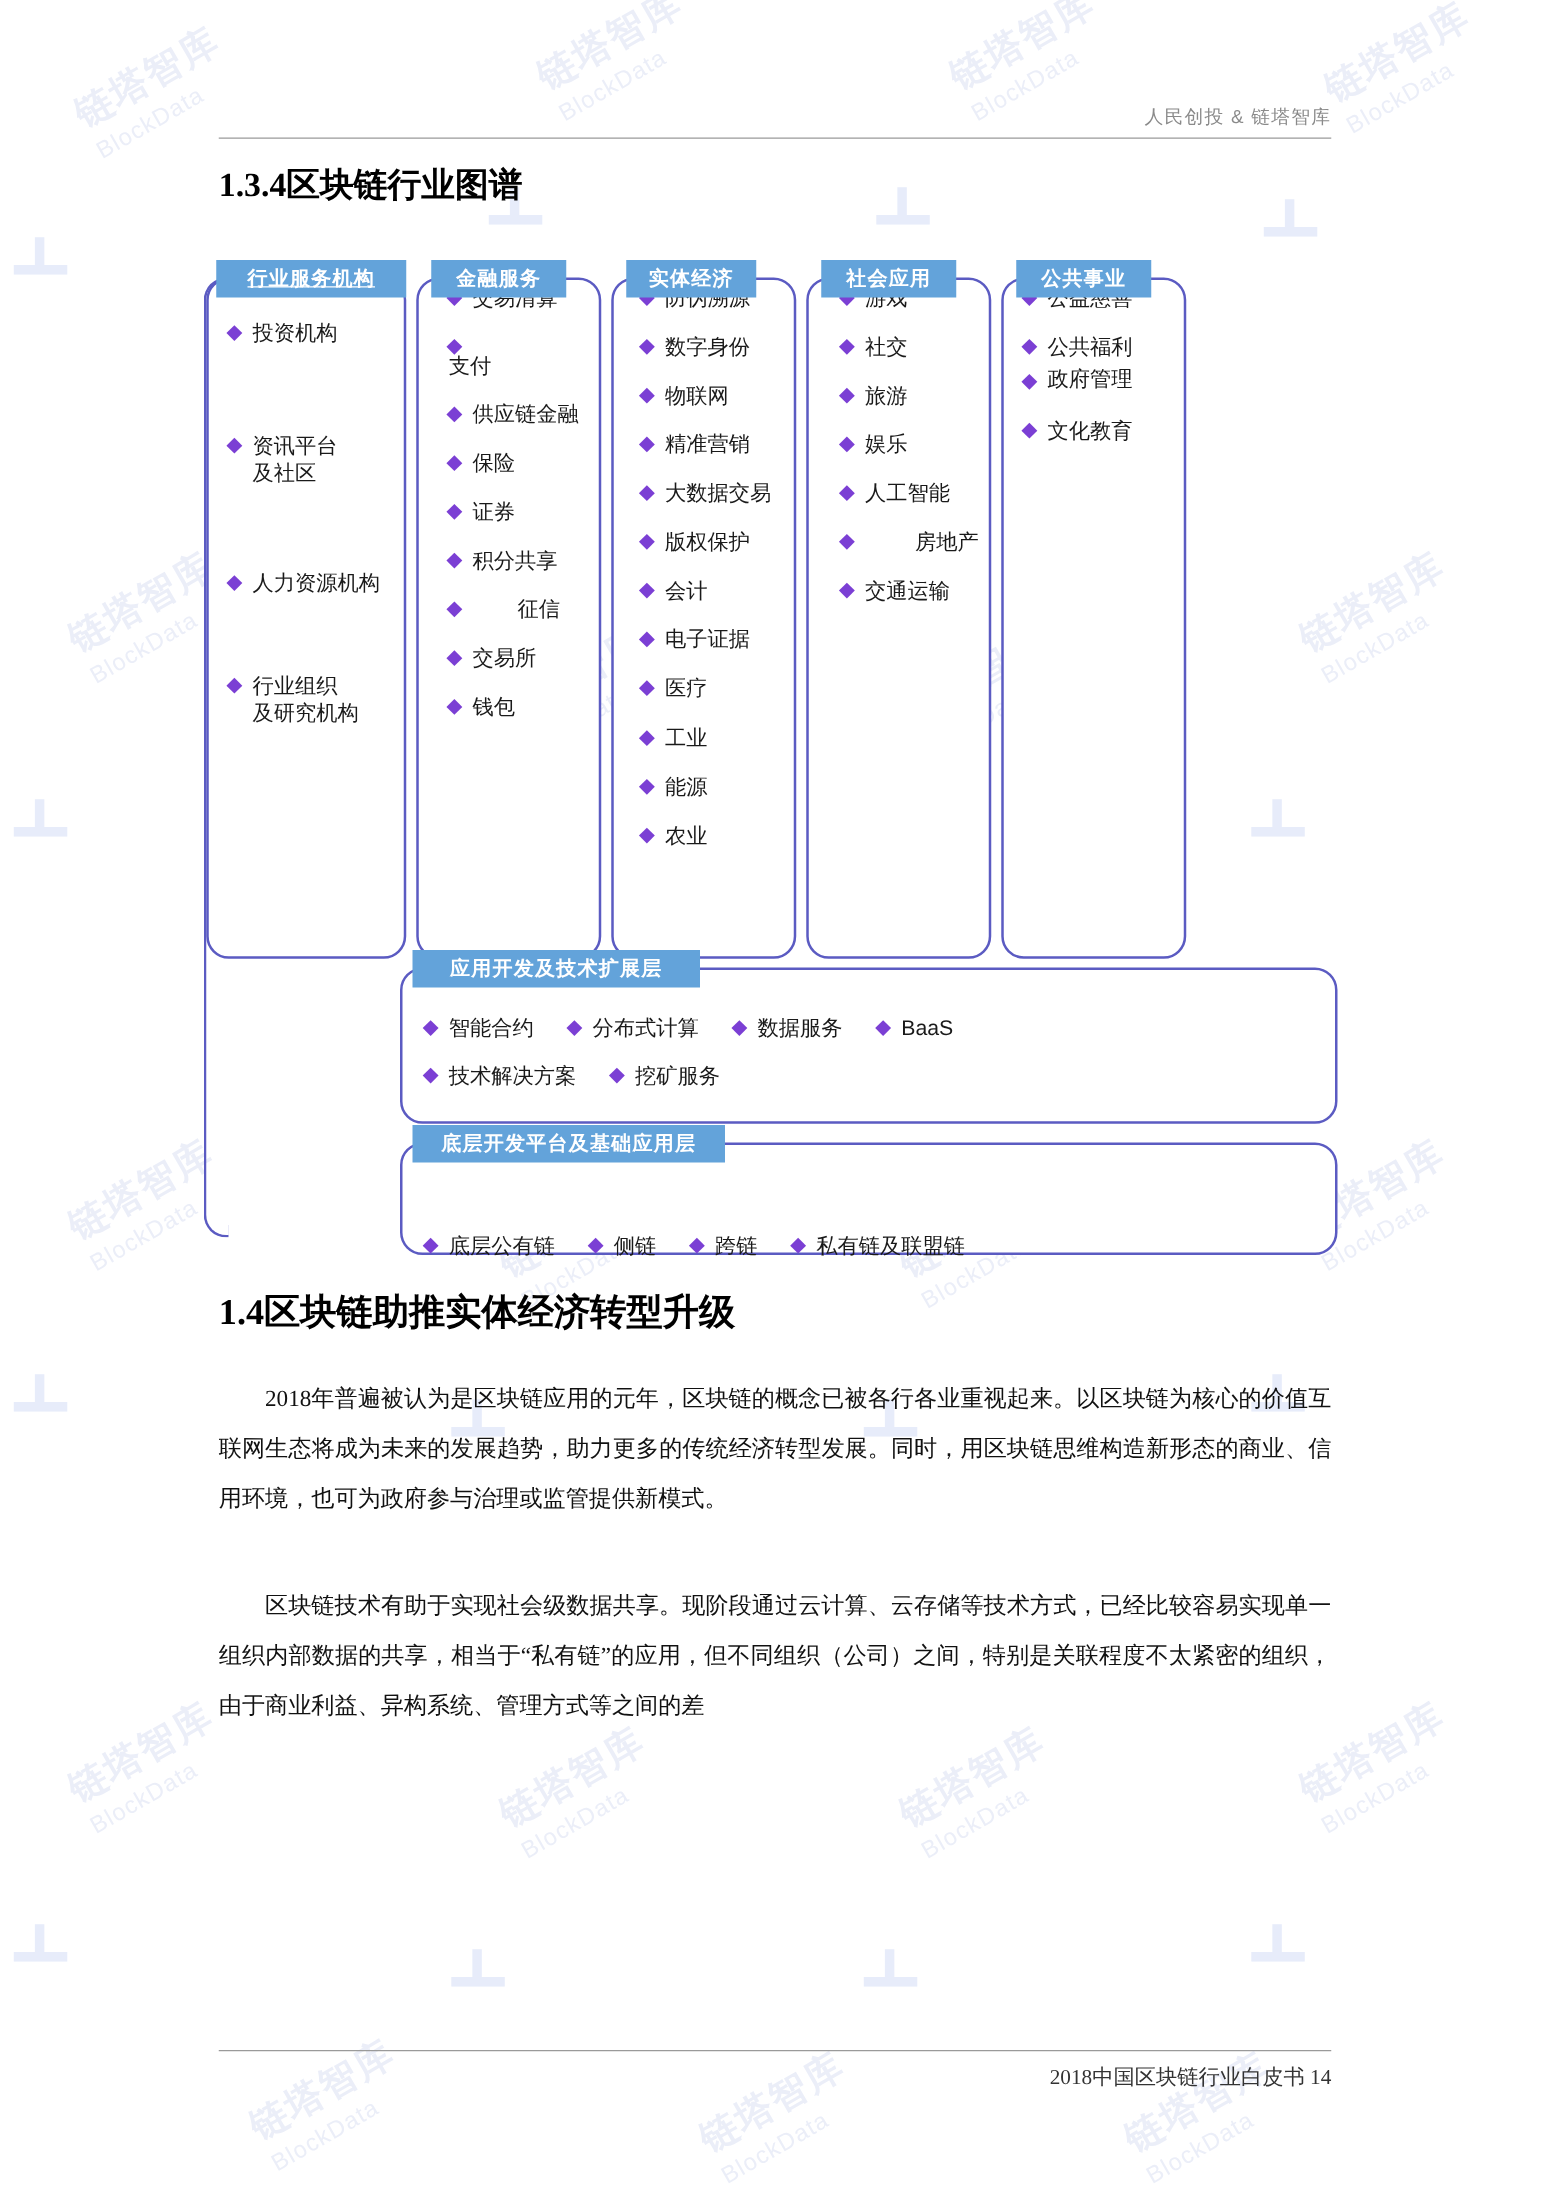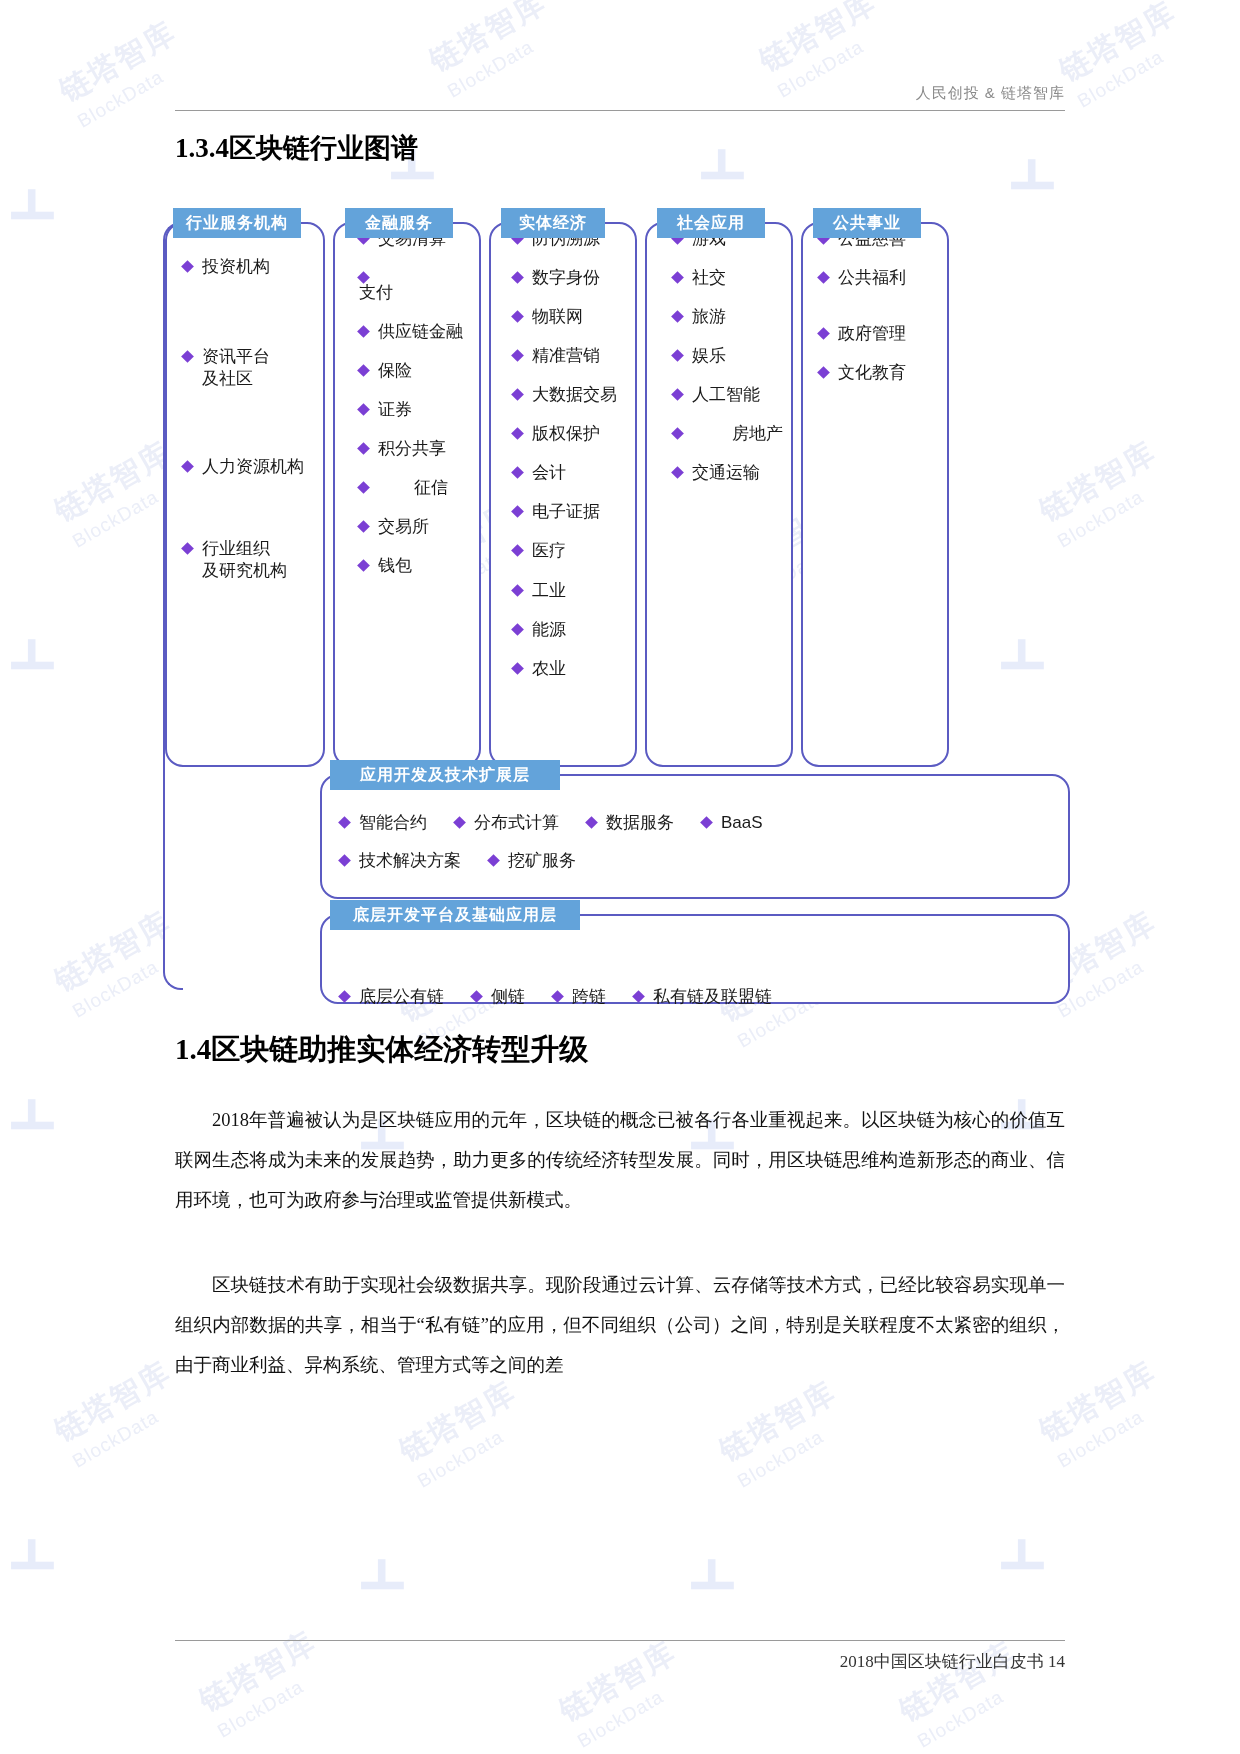--- a/index.html
+++ b/index.html
@@ -252,7 +252,7 @@
 
   <div class="diagram" id="diagram">
       <div class="col-box" style="left: 0px; top: 14px; width: 160px; height: 545px;"></div>
-      <div class="col-head" style="left: 8px; top: 0px; width: 128px;">行业服务机构</div>
+      <div class="col-head" style="left: 8px; top: 0px; width: 152px; text-decoration: underline;">行业服务机构</div>
       <div class="col-items" style="left: 0px; width: 160px; top: 20px; padding-top: 28px;">
         <div class="itm" style="margin-bottom: 68px; padding-left: 8px;">
           <span class="dia"></span>

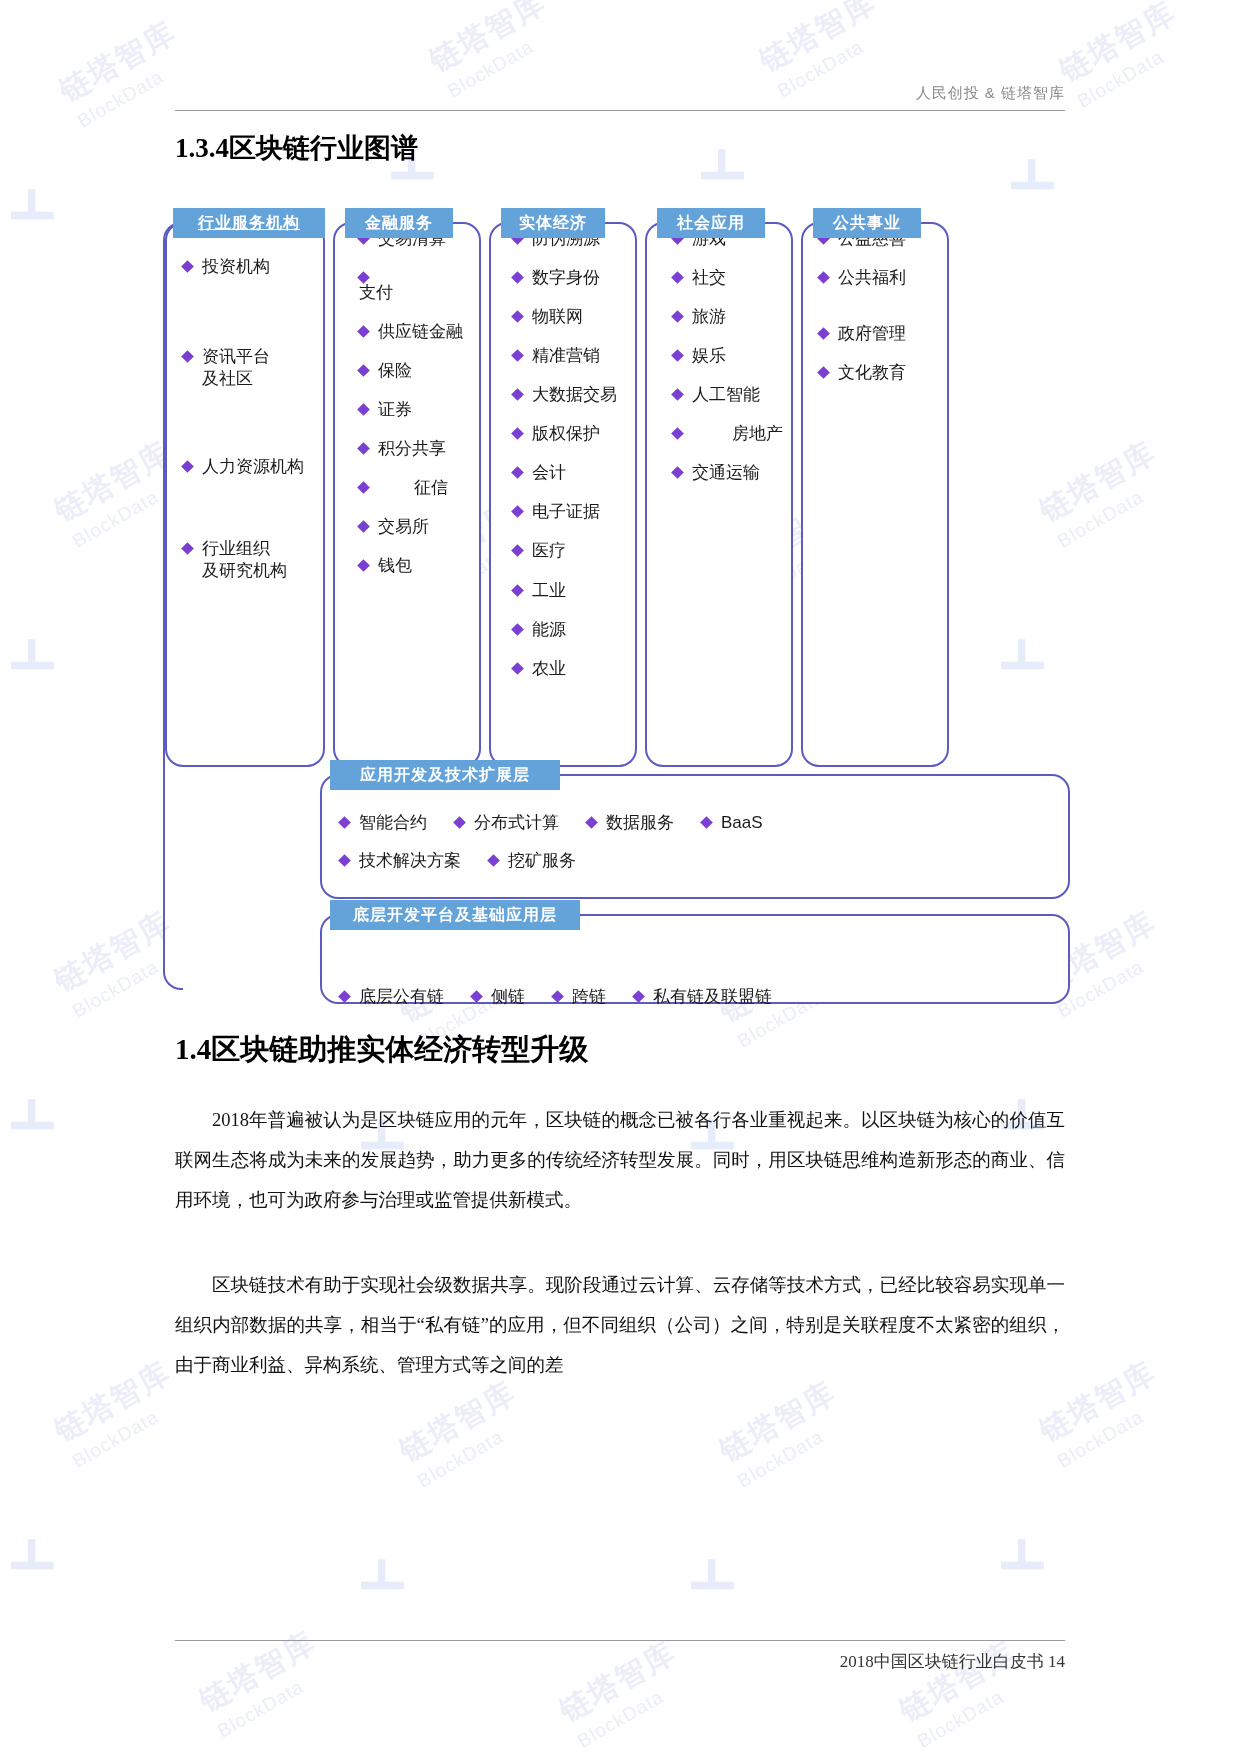--- a/index.html
+++ b/index.html
@@ -408,7 +408,7 @@
           <span class="dia"></span>
           <span class="tx">公益慈善</span>
         </div>
-        <div class="itm" style="padding-left: 8px; margin-bottom: 34px; text-align: right;">
+        <div class="itm" style="padding-left: 8px; margin-bottom: 6px; text-align: right;">
           <span class="dia"></span>
           <span class="tx">公共福利</span>
         </div>

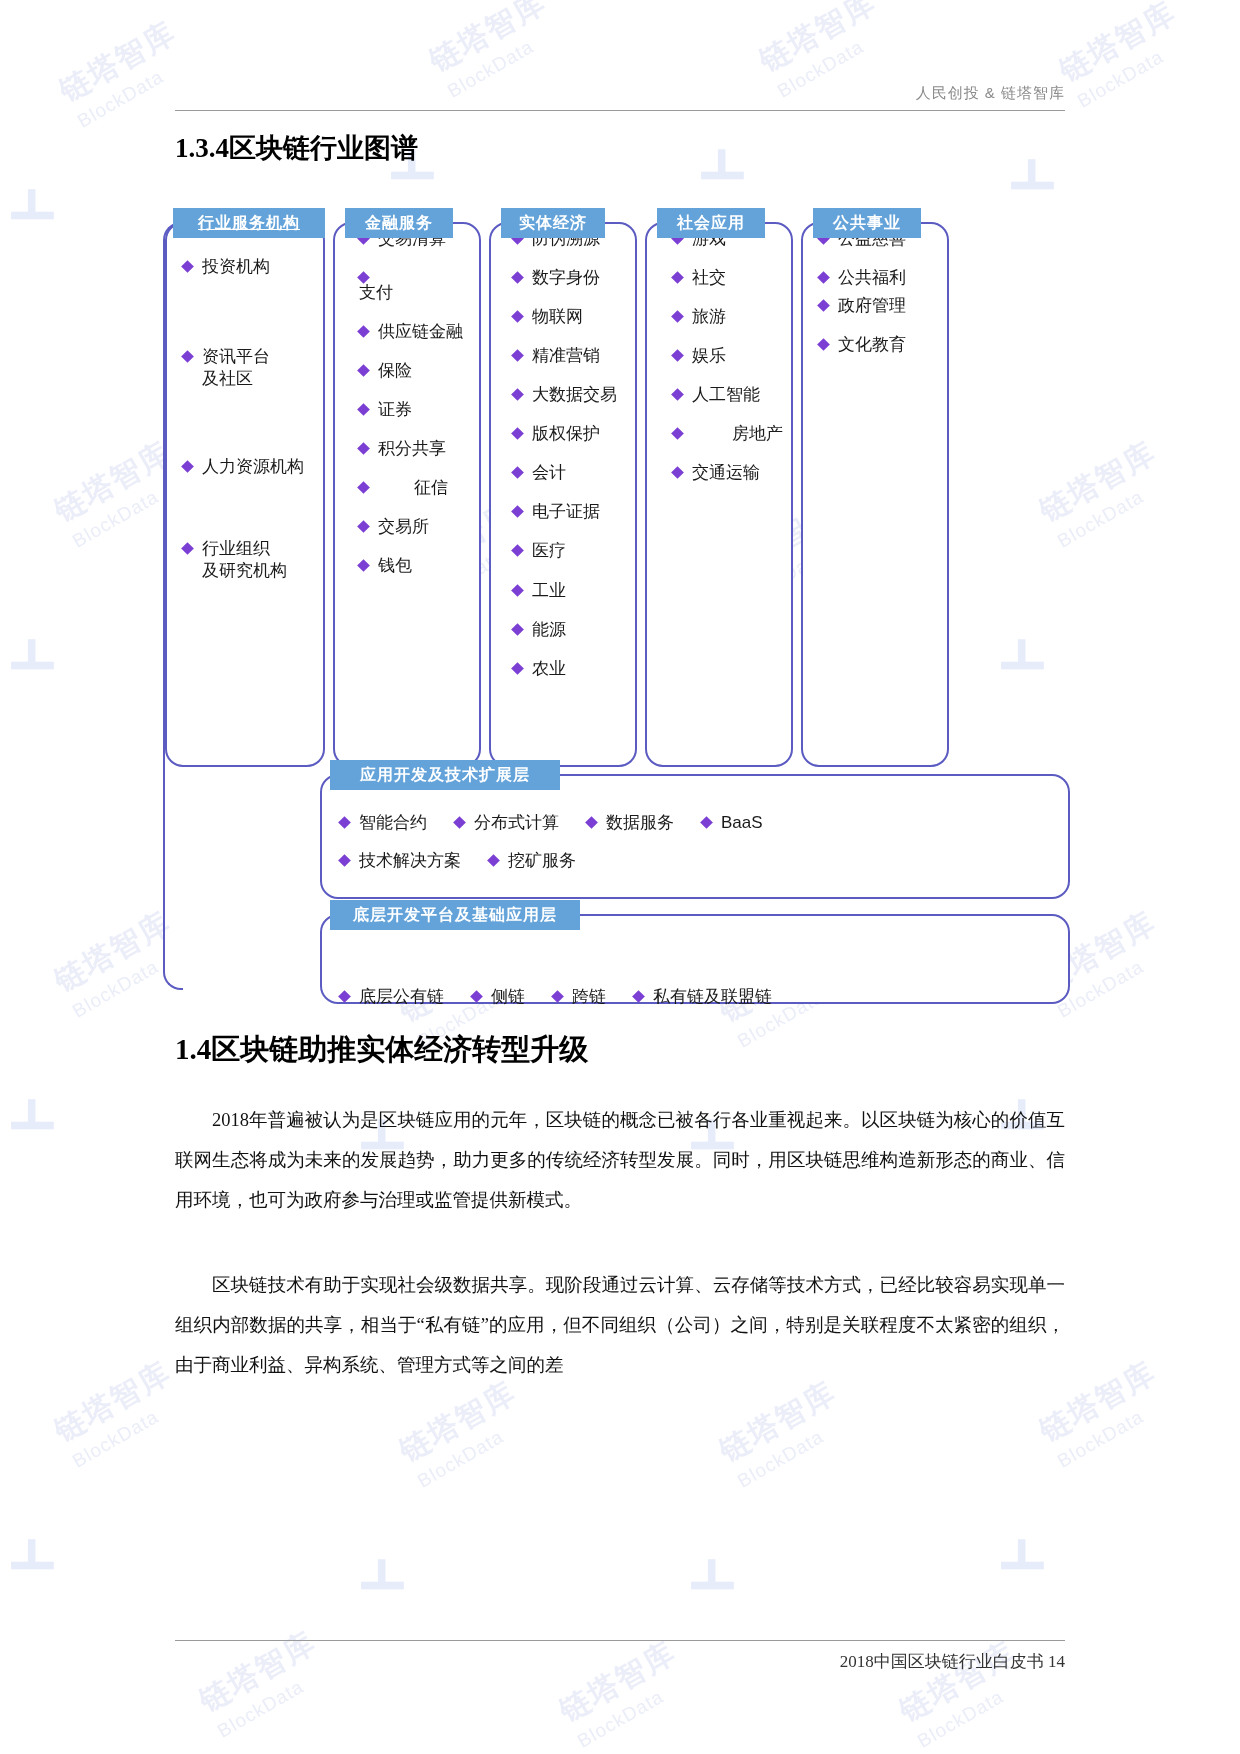--- a/index.html
+++ b/index.html
@@ -412,7 +412,7 @@
           <span class="dia"></span>
           <span class="tx">公共福利</span>
         </div>
-        <div class="itm" style="padding-left: 8px; margin-bottom: 17px;">
+        <div class="itm" style="padding-left: 8px; margin-bottom: 17px; font-family: Liberation Mono, monospace;">
           <span class="dia"></span>
           <span class="tx">政府管理</span>
         </div>

